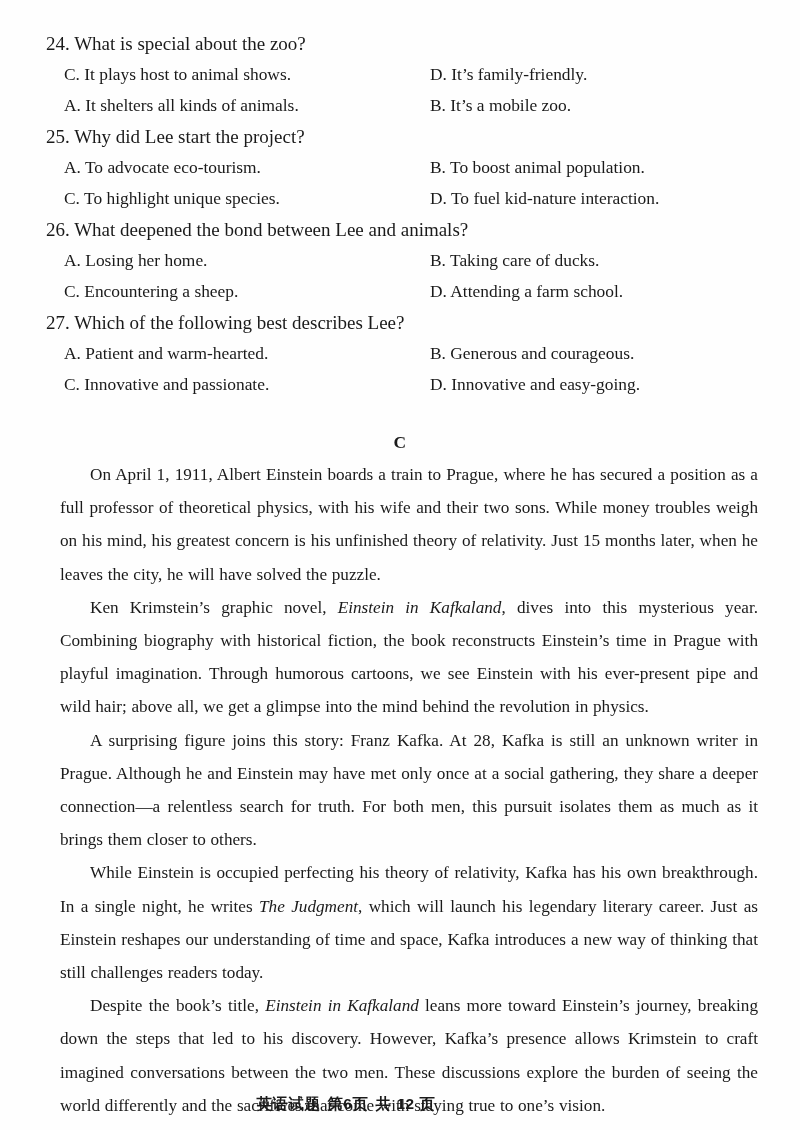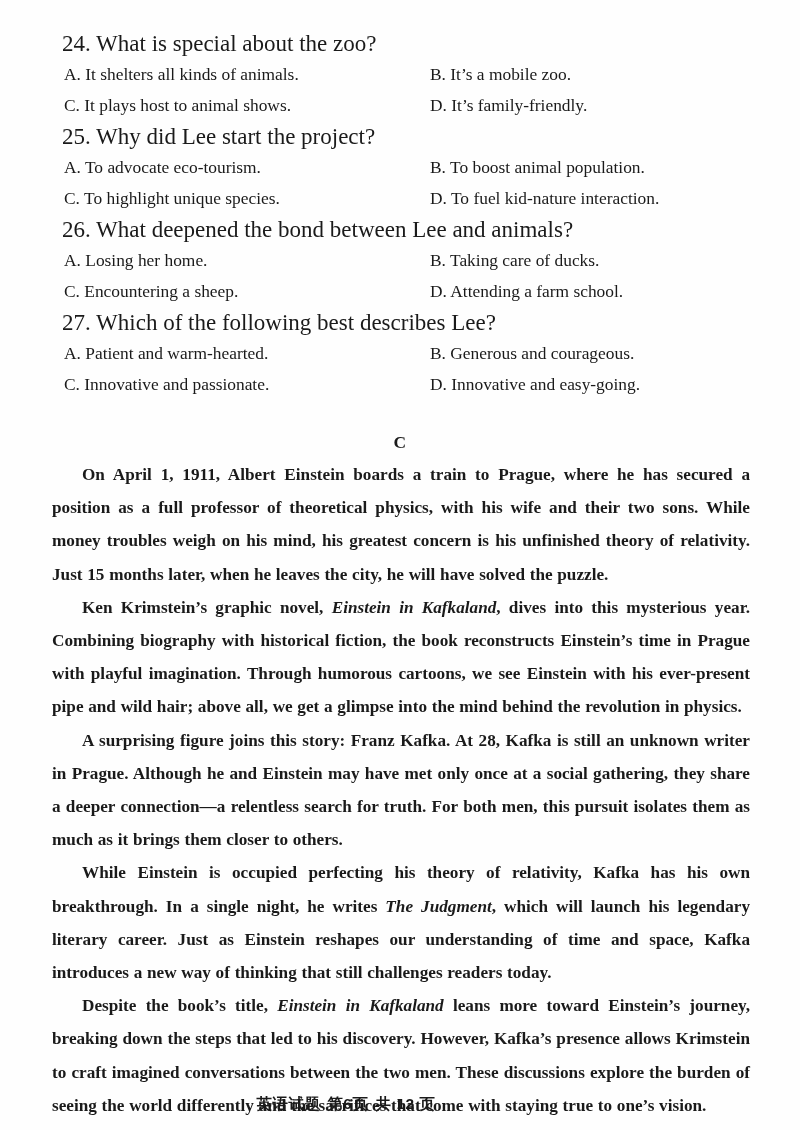--- a/index.html
+++ b/index.html
@@ -33,11 +33,10 @@
     width: 712px;
   }
   .q-stem {
-    font-size: 23px;
+    font-size: 19px;
     line-height: 31px;
     white-space: nowrap;
     padding-left: 0px;
-    margin-left: 16px;
   }
   .q-options {
     display: block;

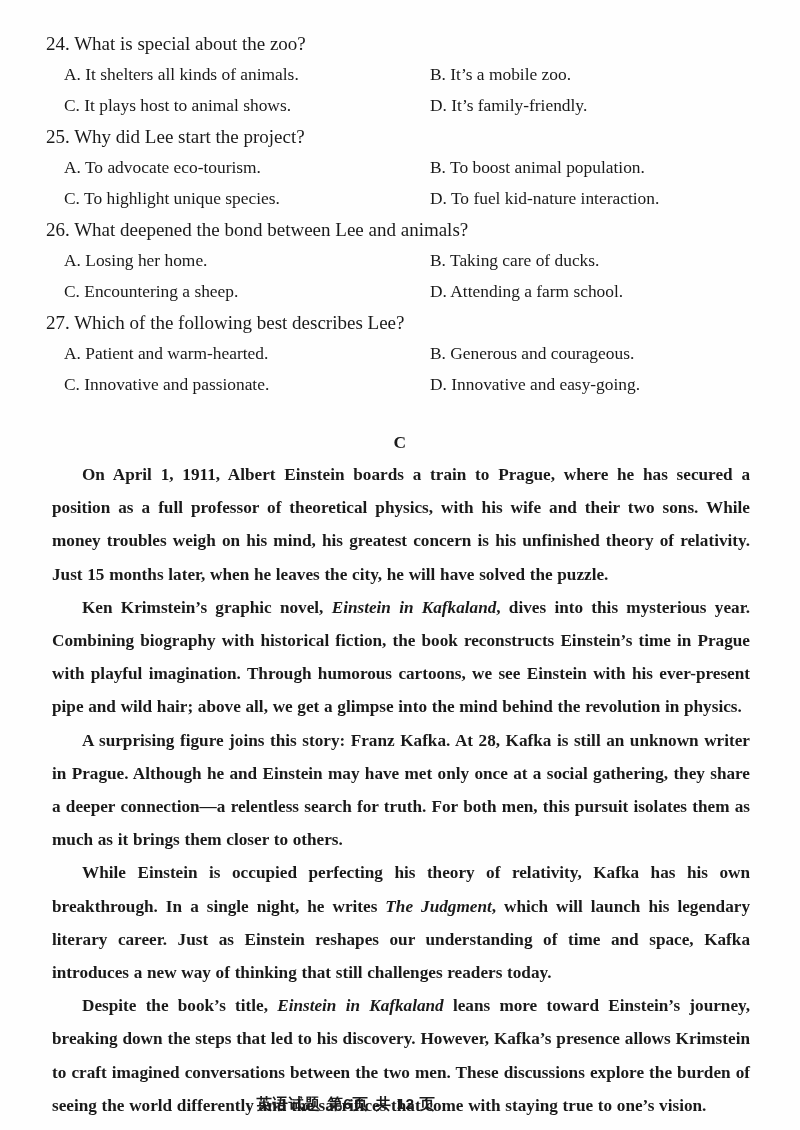--- a/index.html
+++ b/index.html
@@ -118,12 +118,12 @@
       <div class="q-stem">24. What is special about the zoo?</div>
       <div class="q-options">
         <div class="opt-row">
+          <span class="opt-left">C. It plays host to animal shows.</span>
+          <span class="opt-right">D. It’s family-friendly.</span>
+        </div>
+        <div class="opt-row">
           <span class="opt-left">A. It shelters all kinds of animals.</span>
           <span class="opt-right">B. It’s a mobile zoo.</span>
-        </div>
-        <div class="opt-row">
-          <span class="opt-left">C. It plays host to animal shows.</span>
-          <span class="opt-right">D. It’s family-friendly.</span>
         </div>
       </div>
     </div>

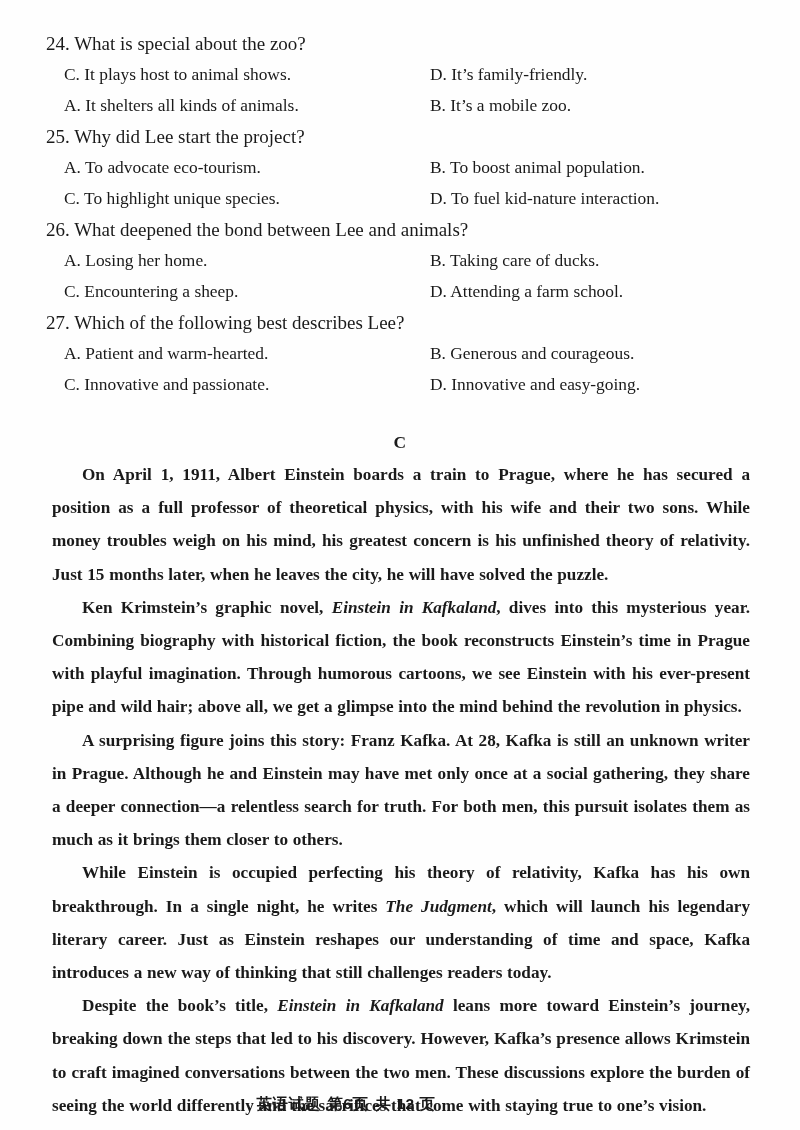--- a/index.html
+++ b/index.html
@@ -75,10 +75,9 @@
   
   .passage {
     position: absolute;
-    left: 52px;
+    left: 60px;
     top: 458px;
     width: 698px;
-    font-weight: bold;
   }
   .passage p {
     margin: 0;

